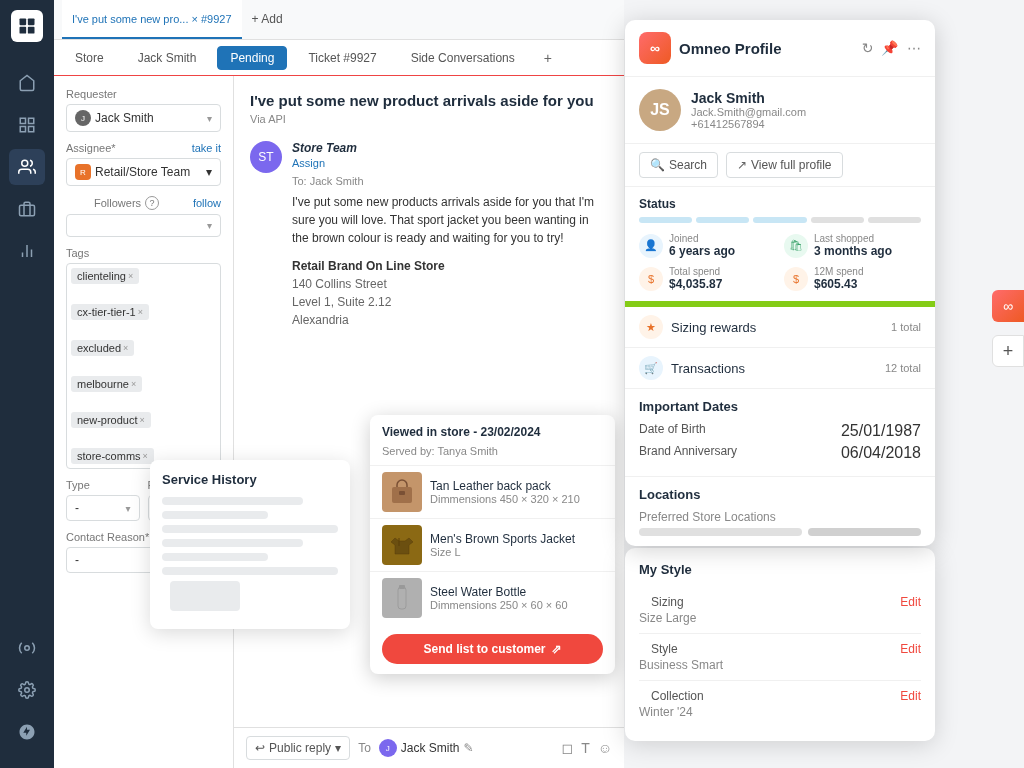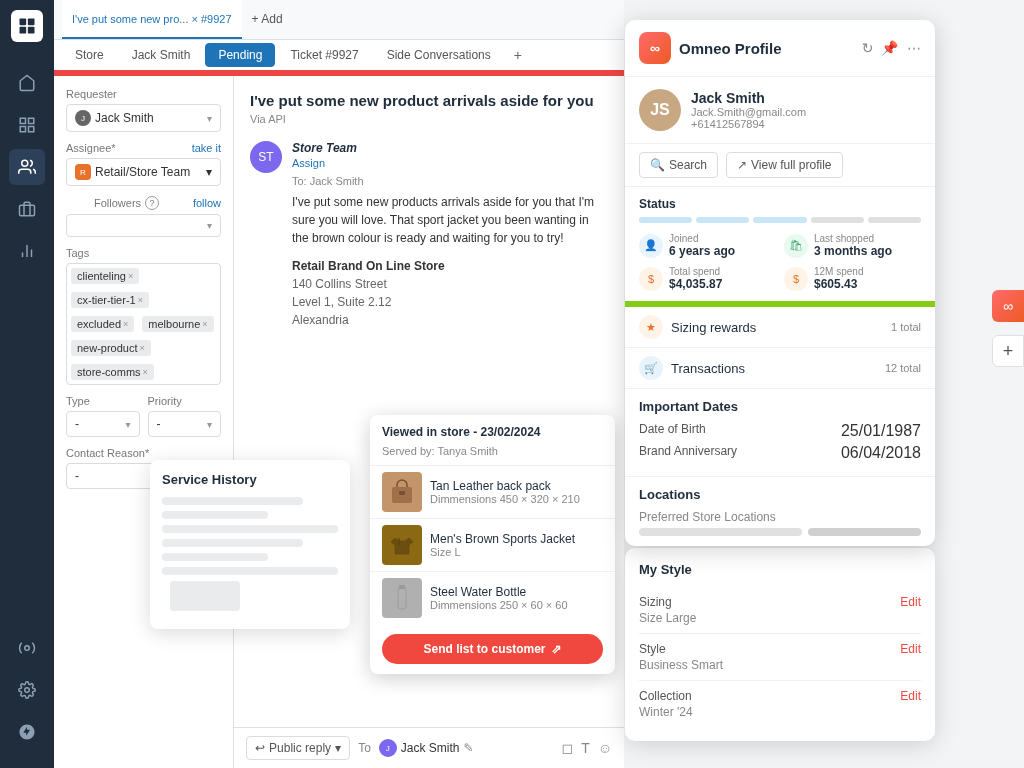--- a/index.html
+++ b/index.html
@@ -82,11 +82,11 @@
       display: flex;
       align-items: center;
       background: #fff;
-      border-bottom: 6px solid #ef4444;
+      border-bottom: 1px solid #ef4444;
       padding: 0 8px;
       height: 36px;
       flex-shrink: 0;
-      gap: 2px;
+      gap: 8px;
       text-align: right;
     }
     .sec-tab {

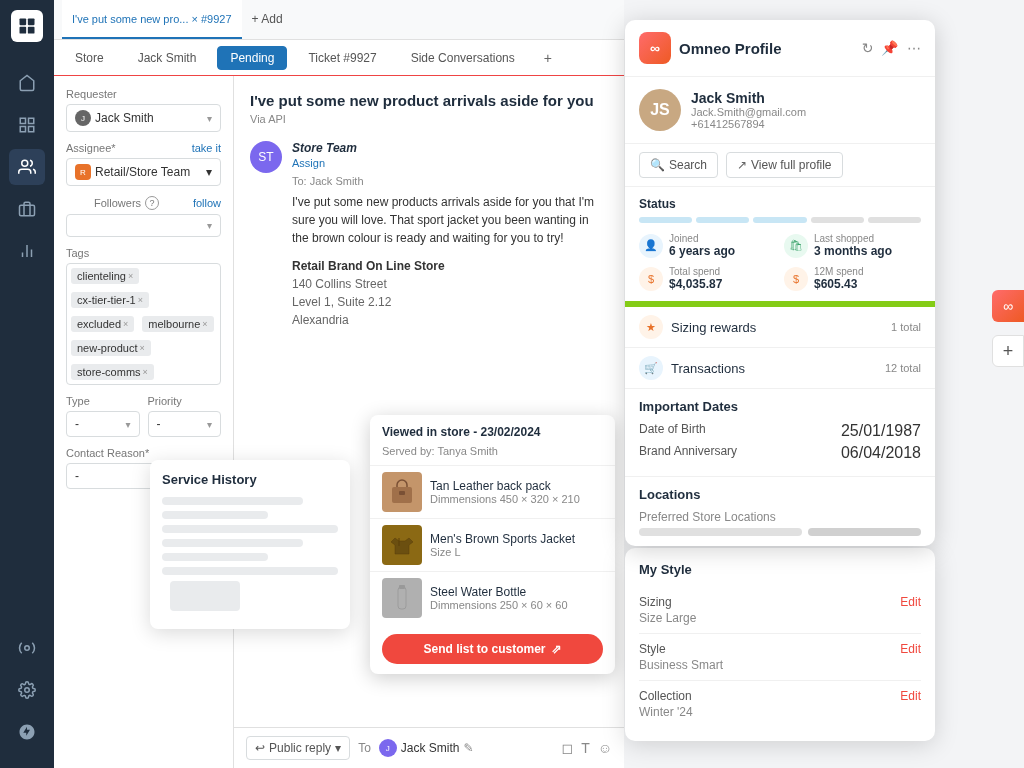--- a/index.html
+++ b/index.html
@@ -174,7 +174,7 @@
     }
     .tags-section { margin-bottom: 10px; }
     .tags-container {
-      display: flex; flex-wrap: wrap; gap: 8px;
+      display: flex; flex-wrap: wrap; gap: 20px;
       border: 1px solid #d8dcde; border-radius: 4px;
       padding: 4px;
       min-height: 28px;

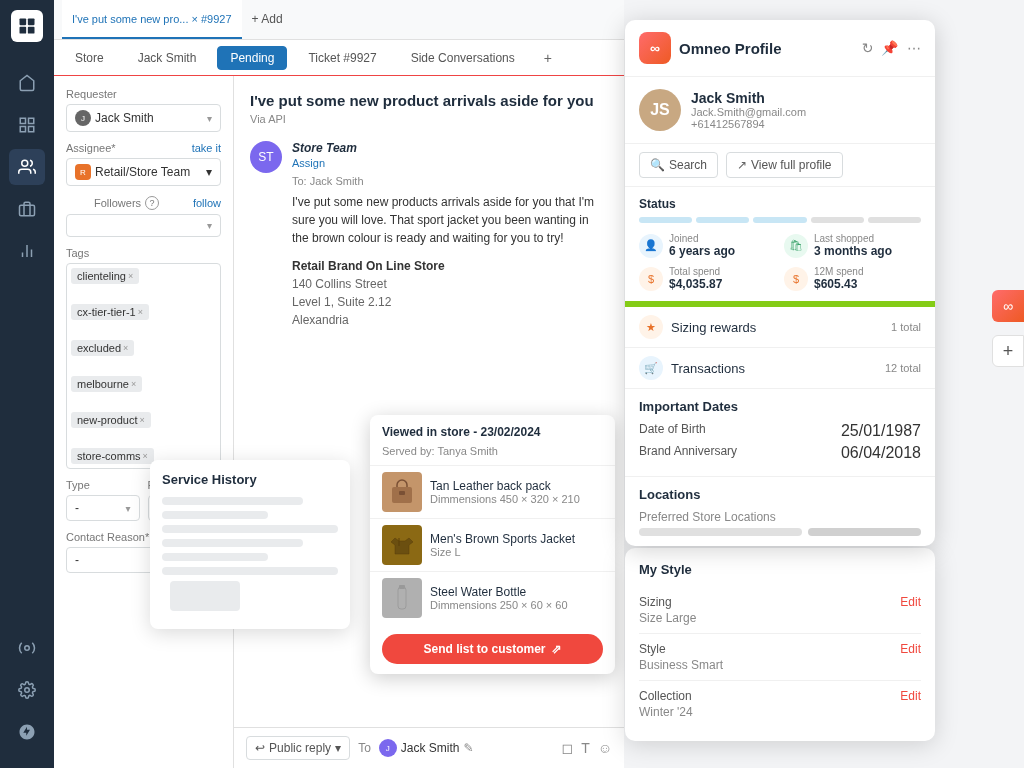--- a/index.html
+++ b/index.html
@@ -513,7 +513,7 @@
     }
     .style-row:last-child { border-bottom: none; }
     .style-row-top {
-      display: flex; justify-content: space-between; align-items: center;
+      display: flex; justify-content: space-between; align-items: center; margin-left: 12px;
     }
     .style-key { font-size: 12px; color: #555; font-weight: 500; }
     .style-edit { font-size: 12px; color: #f0483e; cursor: pointer; }

